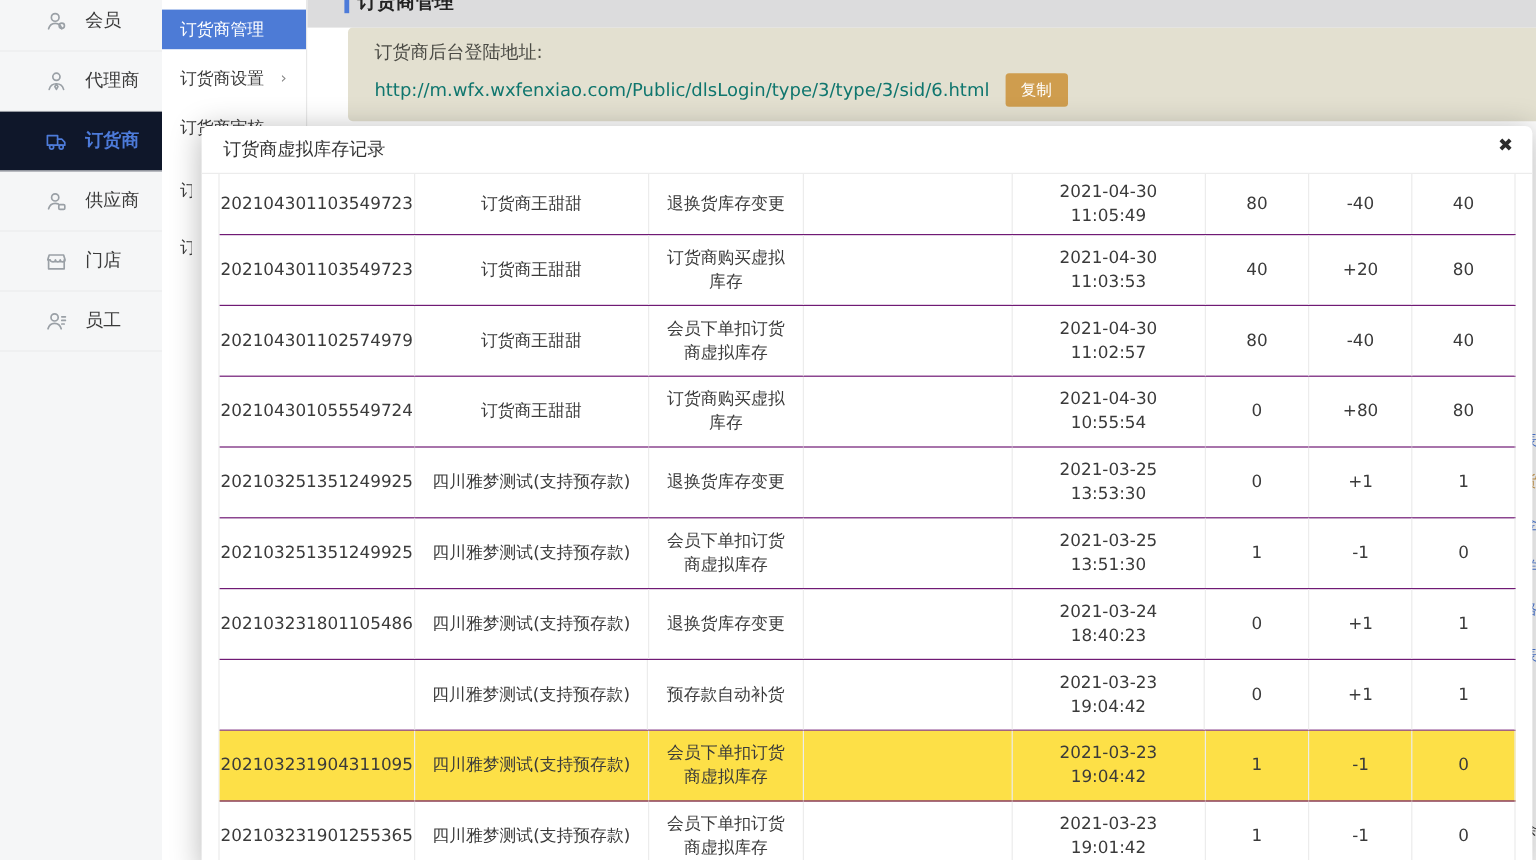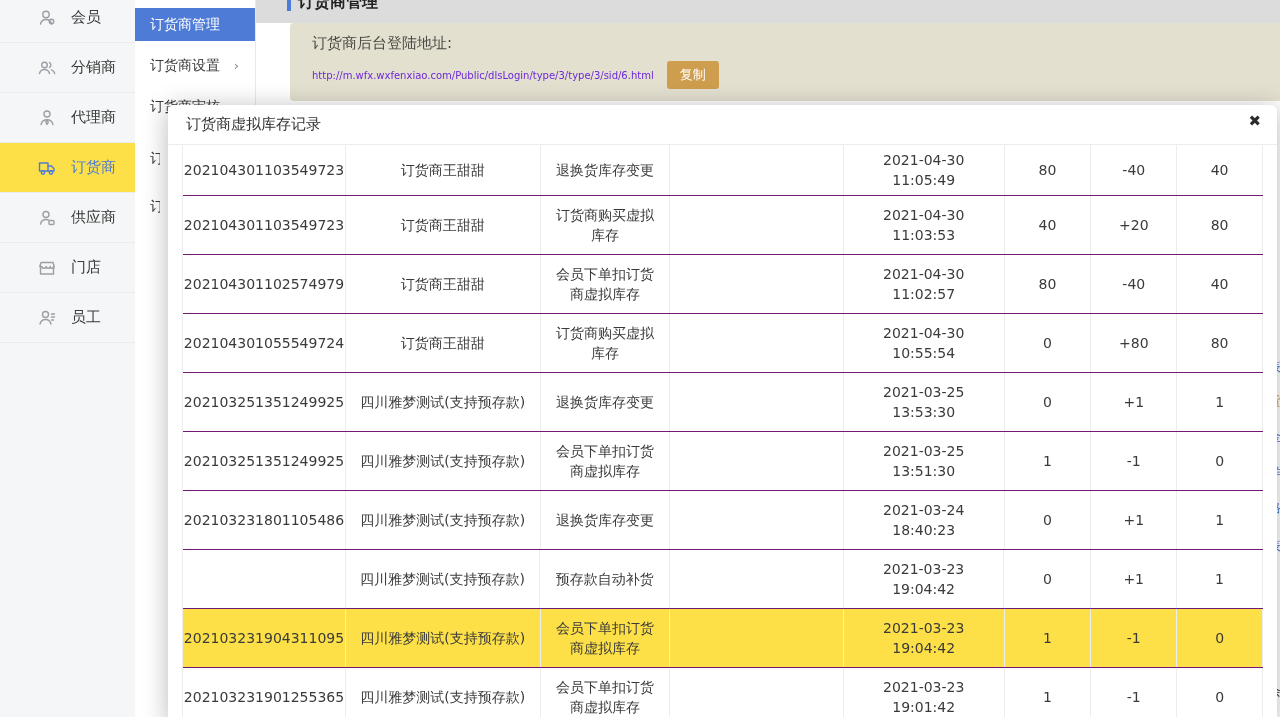--- a/index.html
+++ b/index.html
@@ -88,17 +88,6 @@
   <div class="side-item">
     <span class="icn">
       <svg viewBox="0 0 20 20">
-          <circle cx="7.5" cy="7" r="2.8"></circle>
-          <path d="M2.5 15.5c.7-2.6 2.6-4 5-4s4.3 1.4 5 4"></path>
-          <path d="M12.5 4.6a2.8 2.8 0 0 1 0 4.8"></path>
-          <path d="M14.5 11.8c1.6.5 2.7 1.7 3.2 3.7"></path>
-        </svg>
-    </span>
-    <span>分销商</span>
-  </div>
-  <div class="side-item">
-    <span class="icn">
-      <svg viewBox="0 0 20 20">
           <circle cx="10" cy="6" r="3"></circle>
           <path d="M4 16.5c.8-3 3-4.7 6-4.7s5.2 1.7 6 4.7"></path>
           <path d="M10 12l-1.3 2.2L10 16.5l1.3-2.3z"></path>

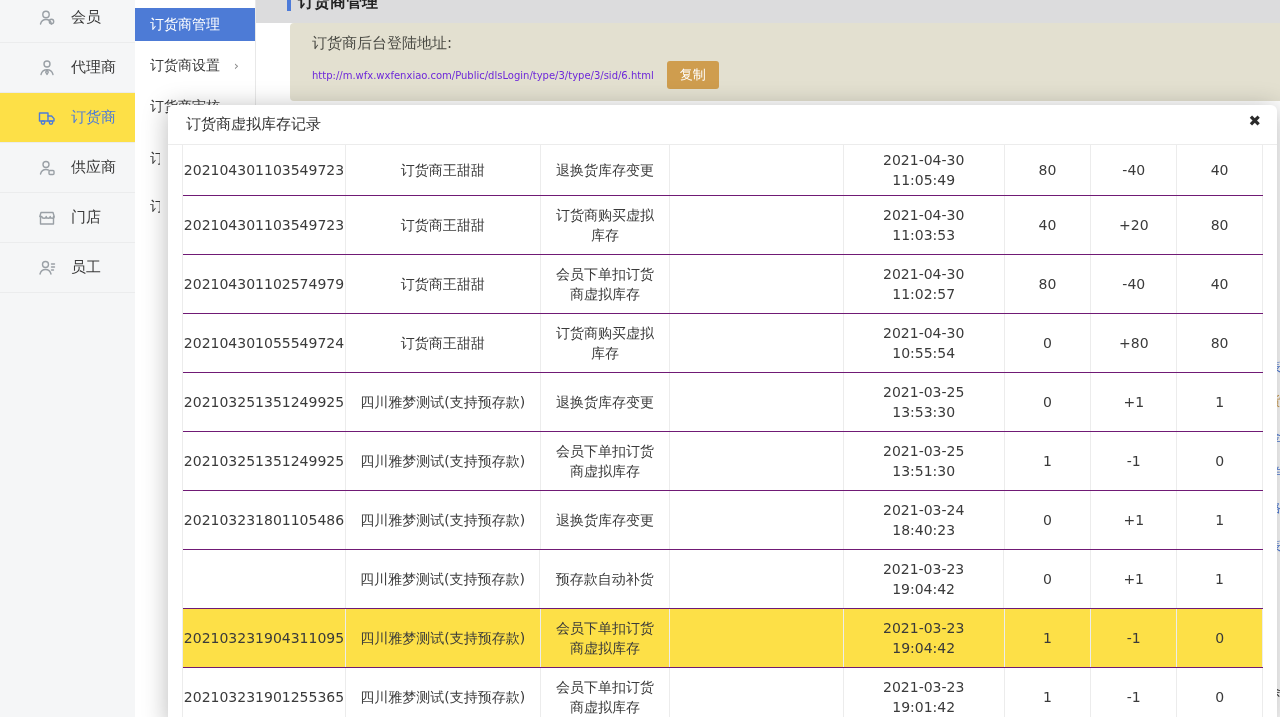--- a/index.html
+++ b/index.html
@@ -43,7 +43,7 @@
     border-radius:4px 0 0 4px; padding:11px 0 0 22px; }
   .login-label { font-size:15px; color:#4a4a44; margin-bottom:8px; }
   .login-row { display:flex; align-items:center; gap:13px; }
-  .login-url { font-size:10px; color:#6d28d9; }
+  .login-url { font-size:15px; color:#0f766e; }
   .copy-btn { background:#cf9d4e; color:#fff; font-size:13px; border:none;
     border-radius:3px; padding:5px 13px; cursor:pointer; }
 

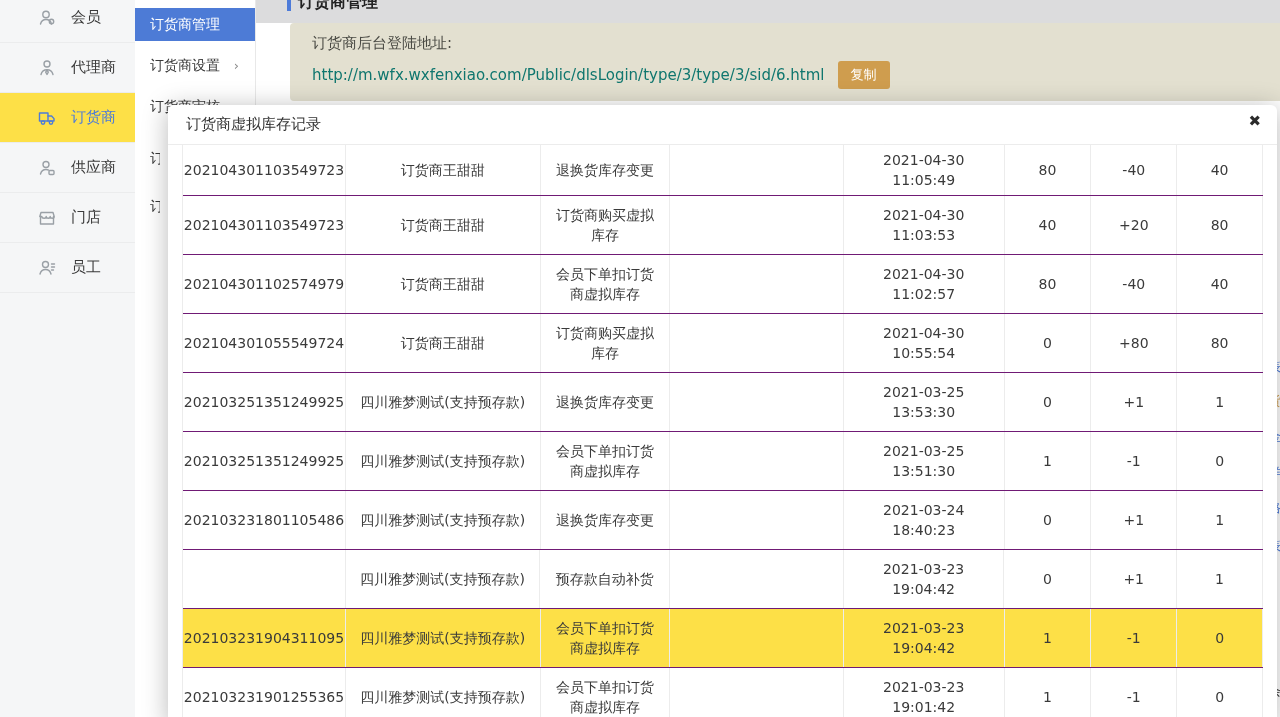--- a/index.html
+++ b/index.html
@@ -13,7 +13,7 @@
     gap:13px; font-size:15px; color:#3a3a3a; border-bottom:1px solid #ebeced;
     cursor:pointer; }
   .side-item:first-child { margin-top:-7px; }
-  .side-item.active { background:#fde047; color:#4d7bd9; }
+  .side-item.active { background:#0f172a; color:#4d7bd9;font-weight:bold; }
   .side-item .icn { width:22px; height:22px; color:#9aa0a6; display:flex;
     align-items:center; justify-content:center; }
   .side-item.active .icn { color:#4d7bd9; }

